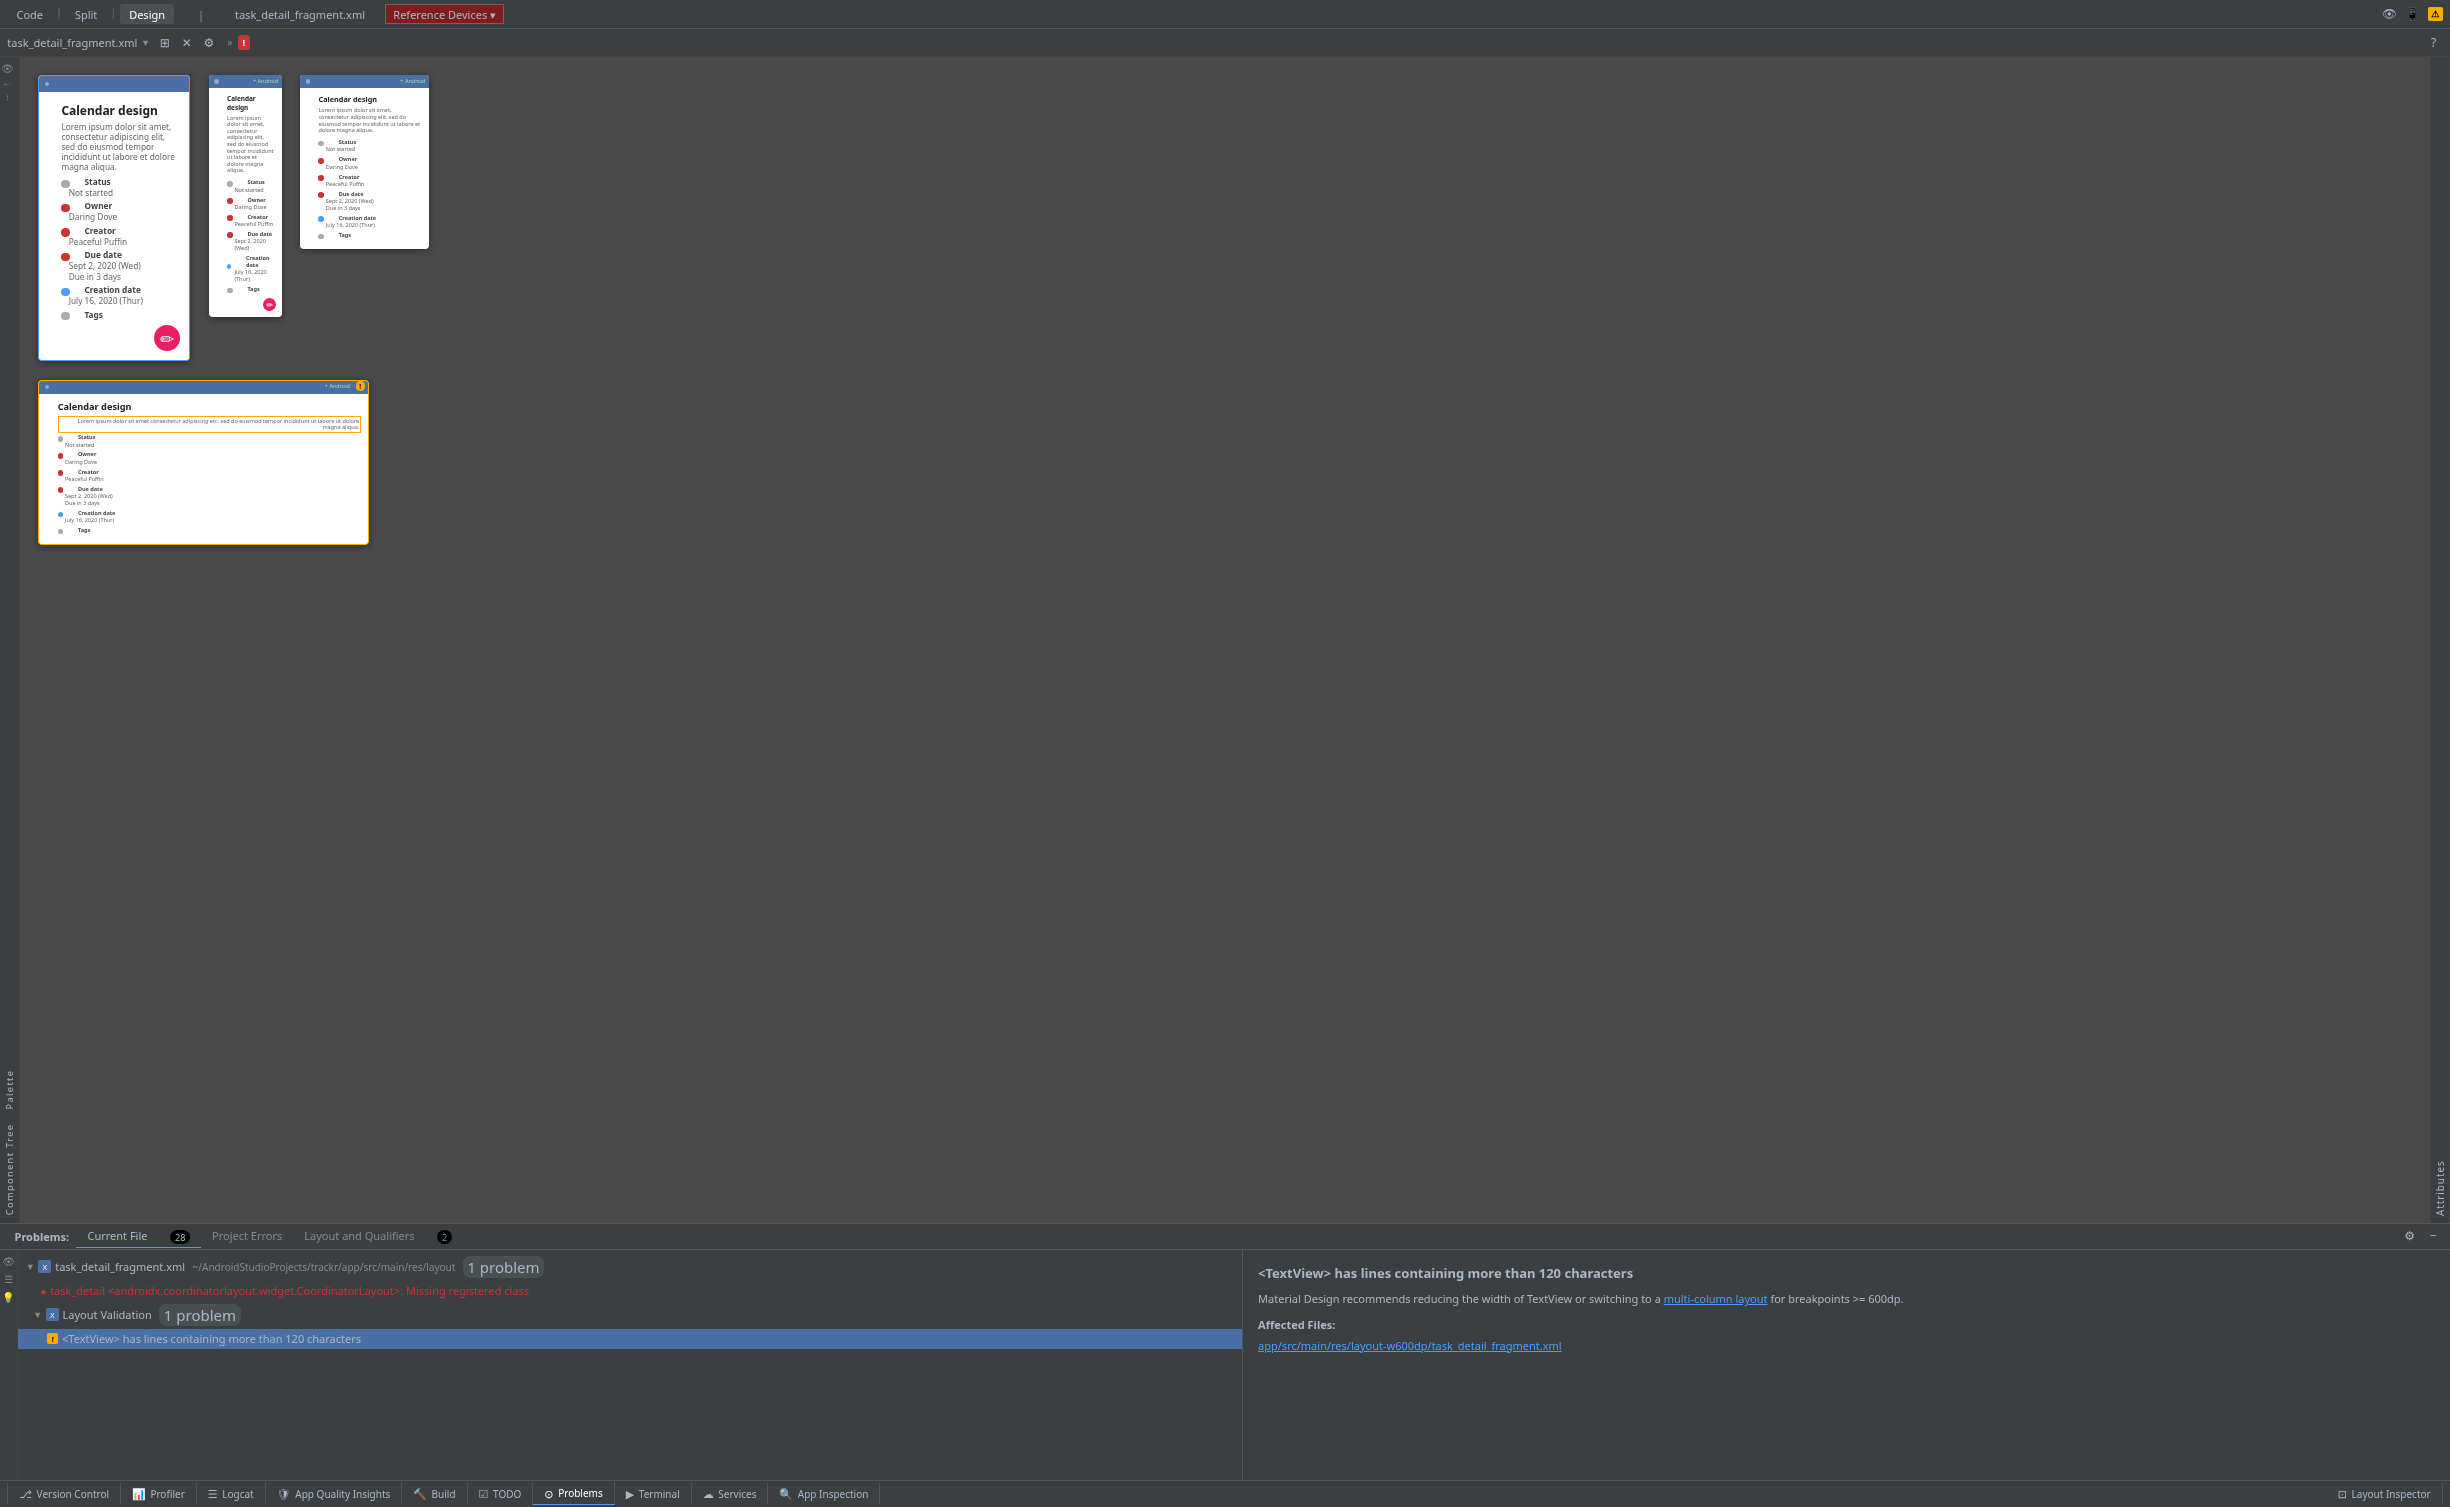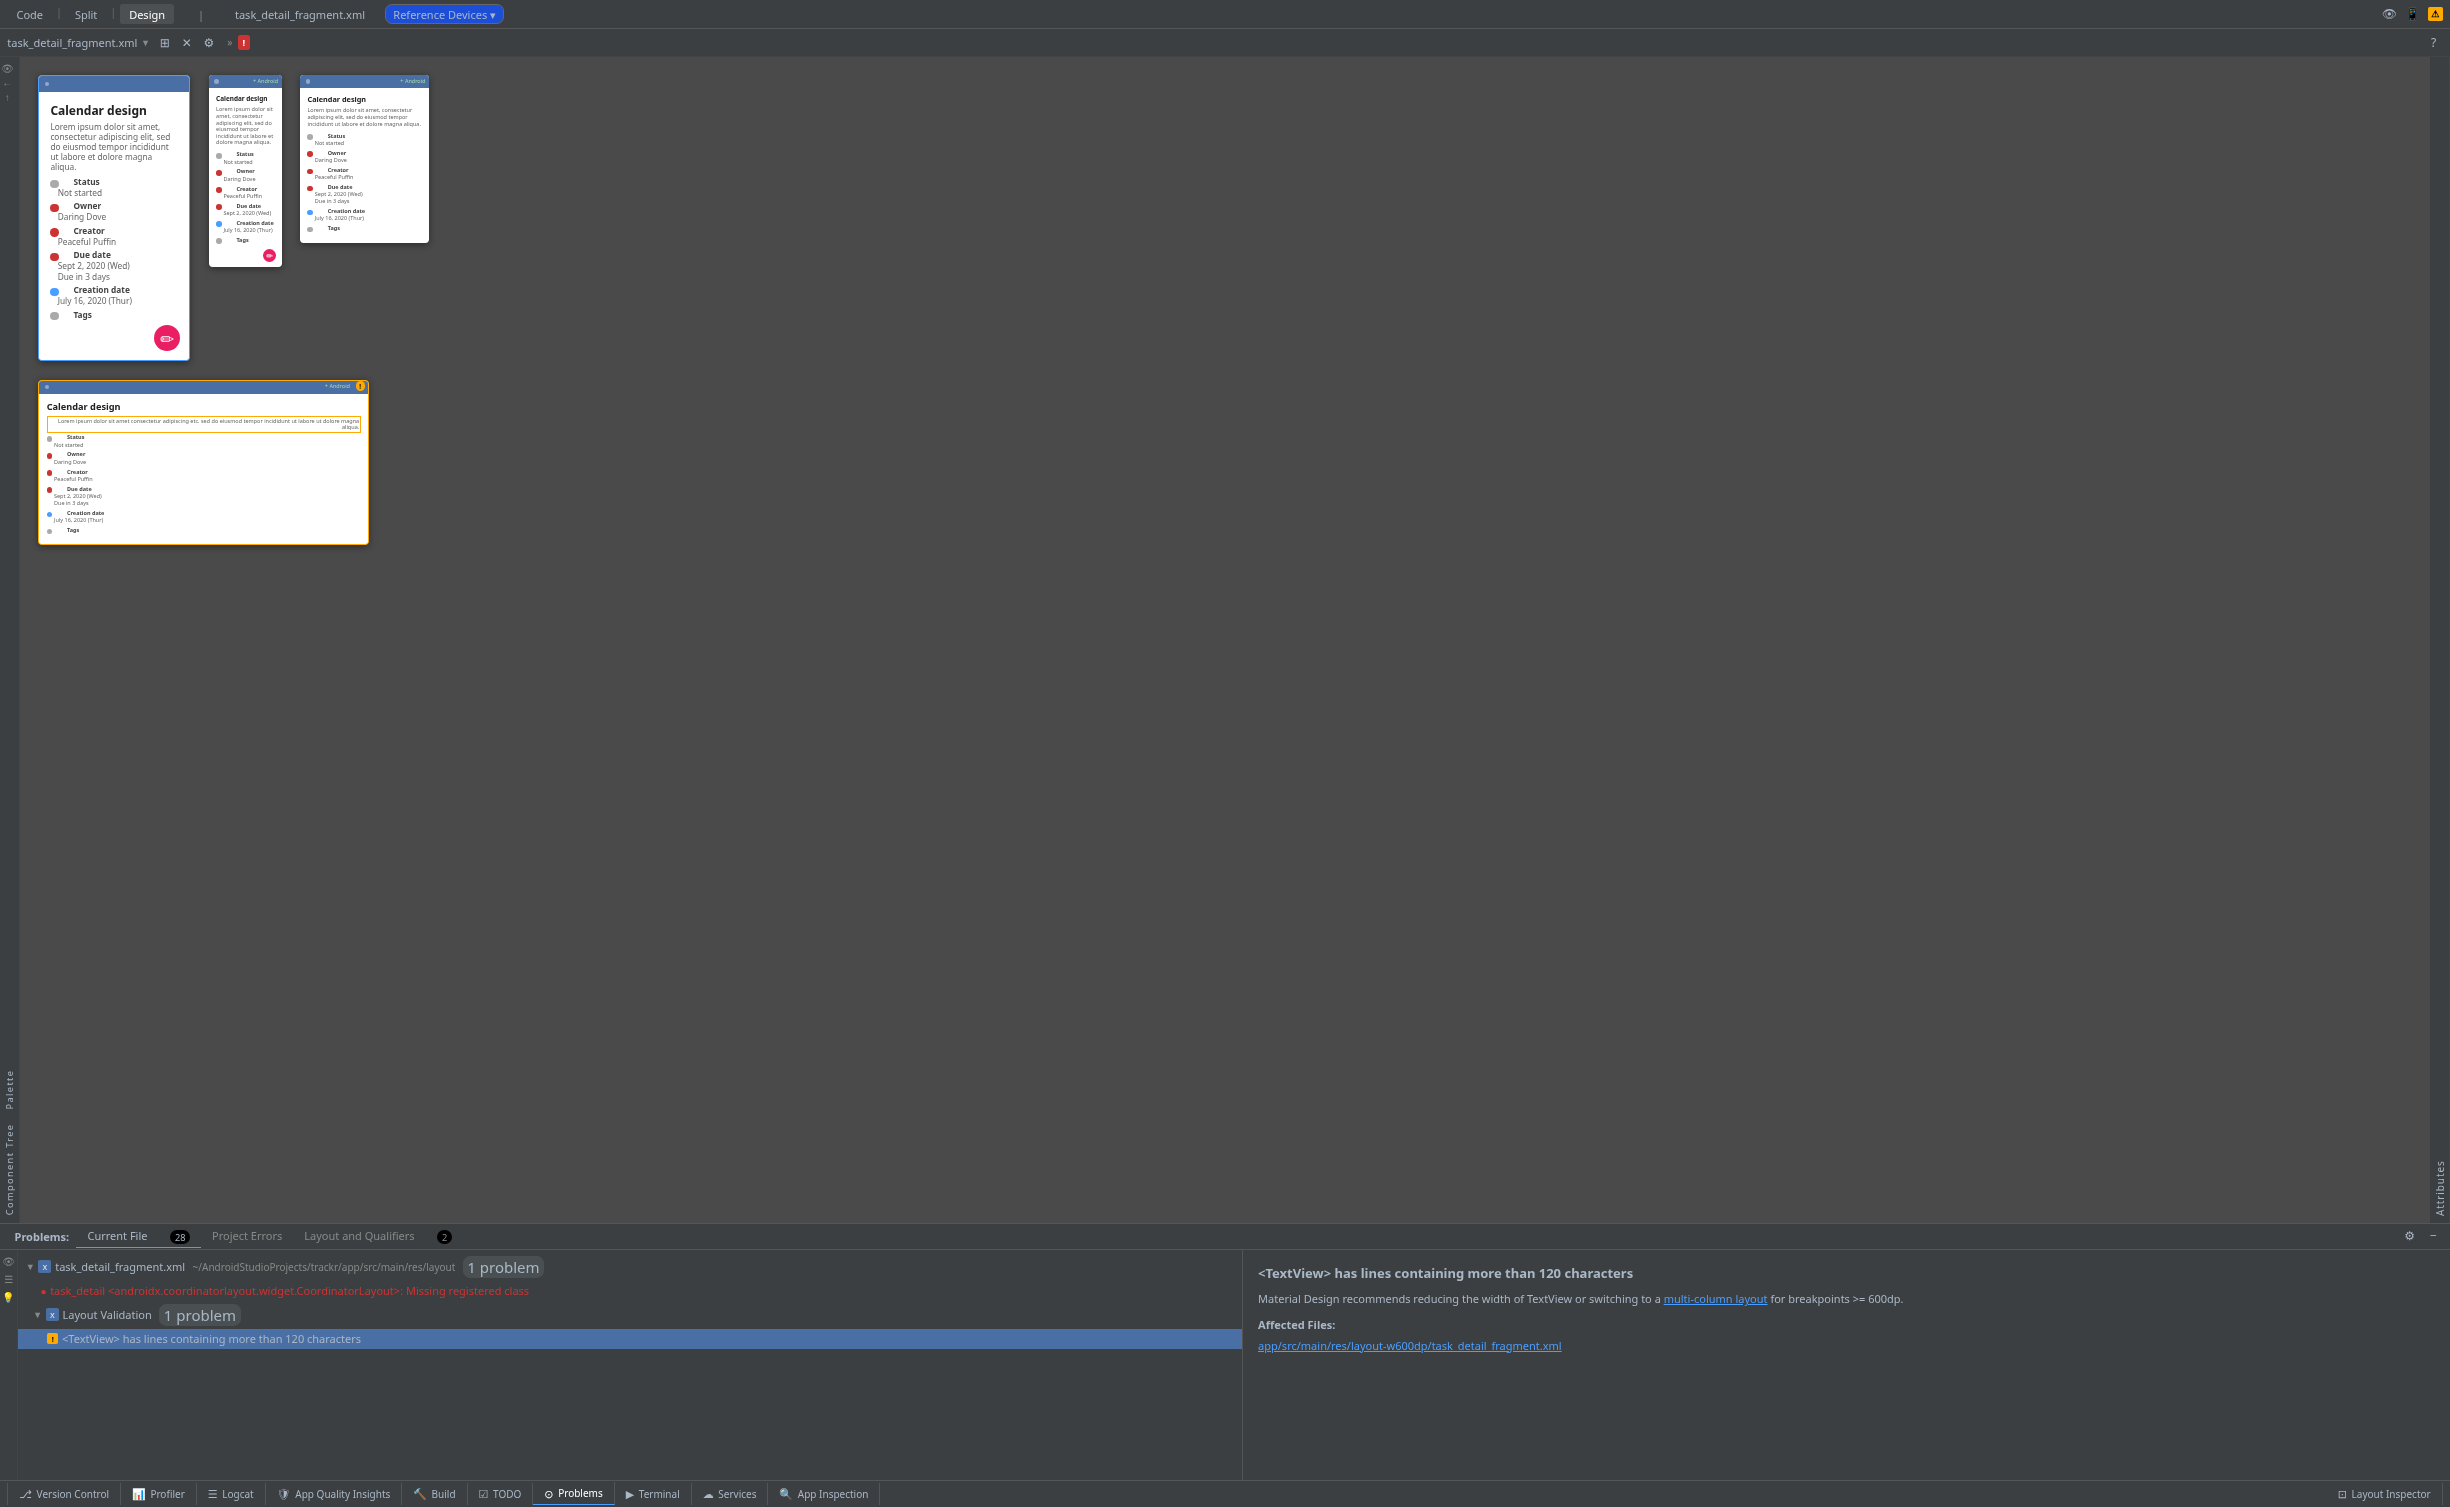--- a/index.html
+++ b/index.html
@@ -47,9 +47,9 @@
       margin-left: 7.3px;
     }
     .toolbar-ref-devices {
-      background: #1d4ed8;
+      background: #7f1d1d;
       border: 0.9px solid #666;
-      border-radius: 7px;
+      border-radius: 0;
       padding: 1.8px 7.3px;
       color: #a9b7c6;
       font-size: 11px;

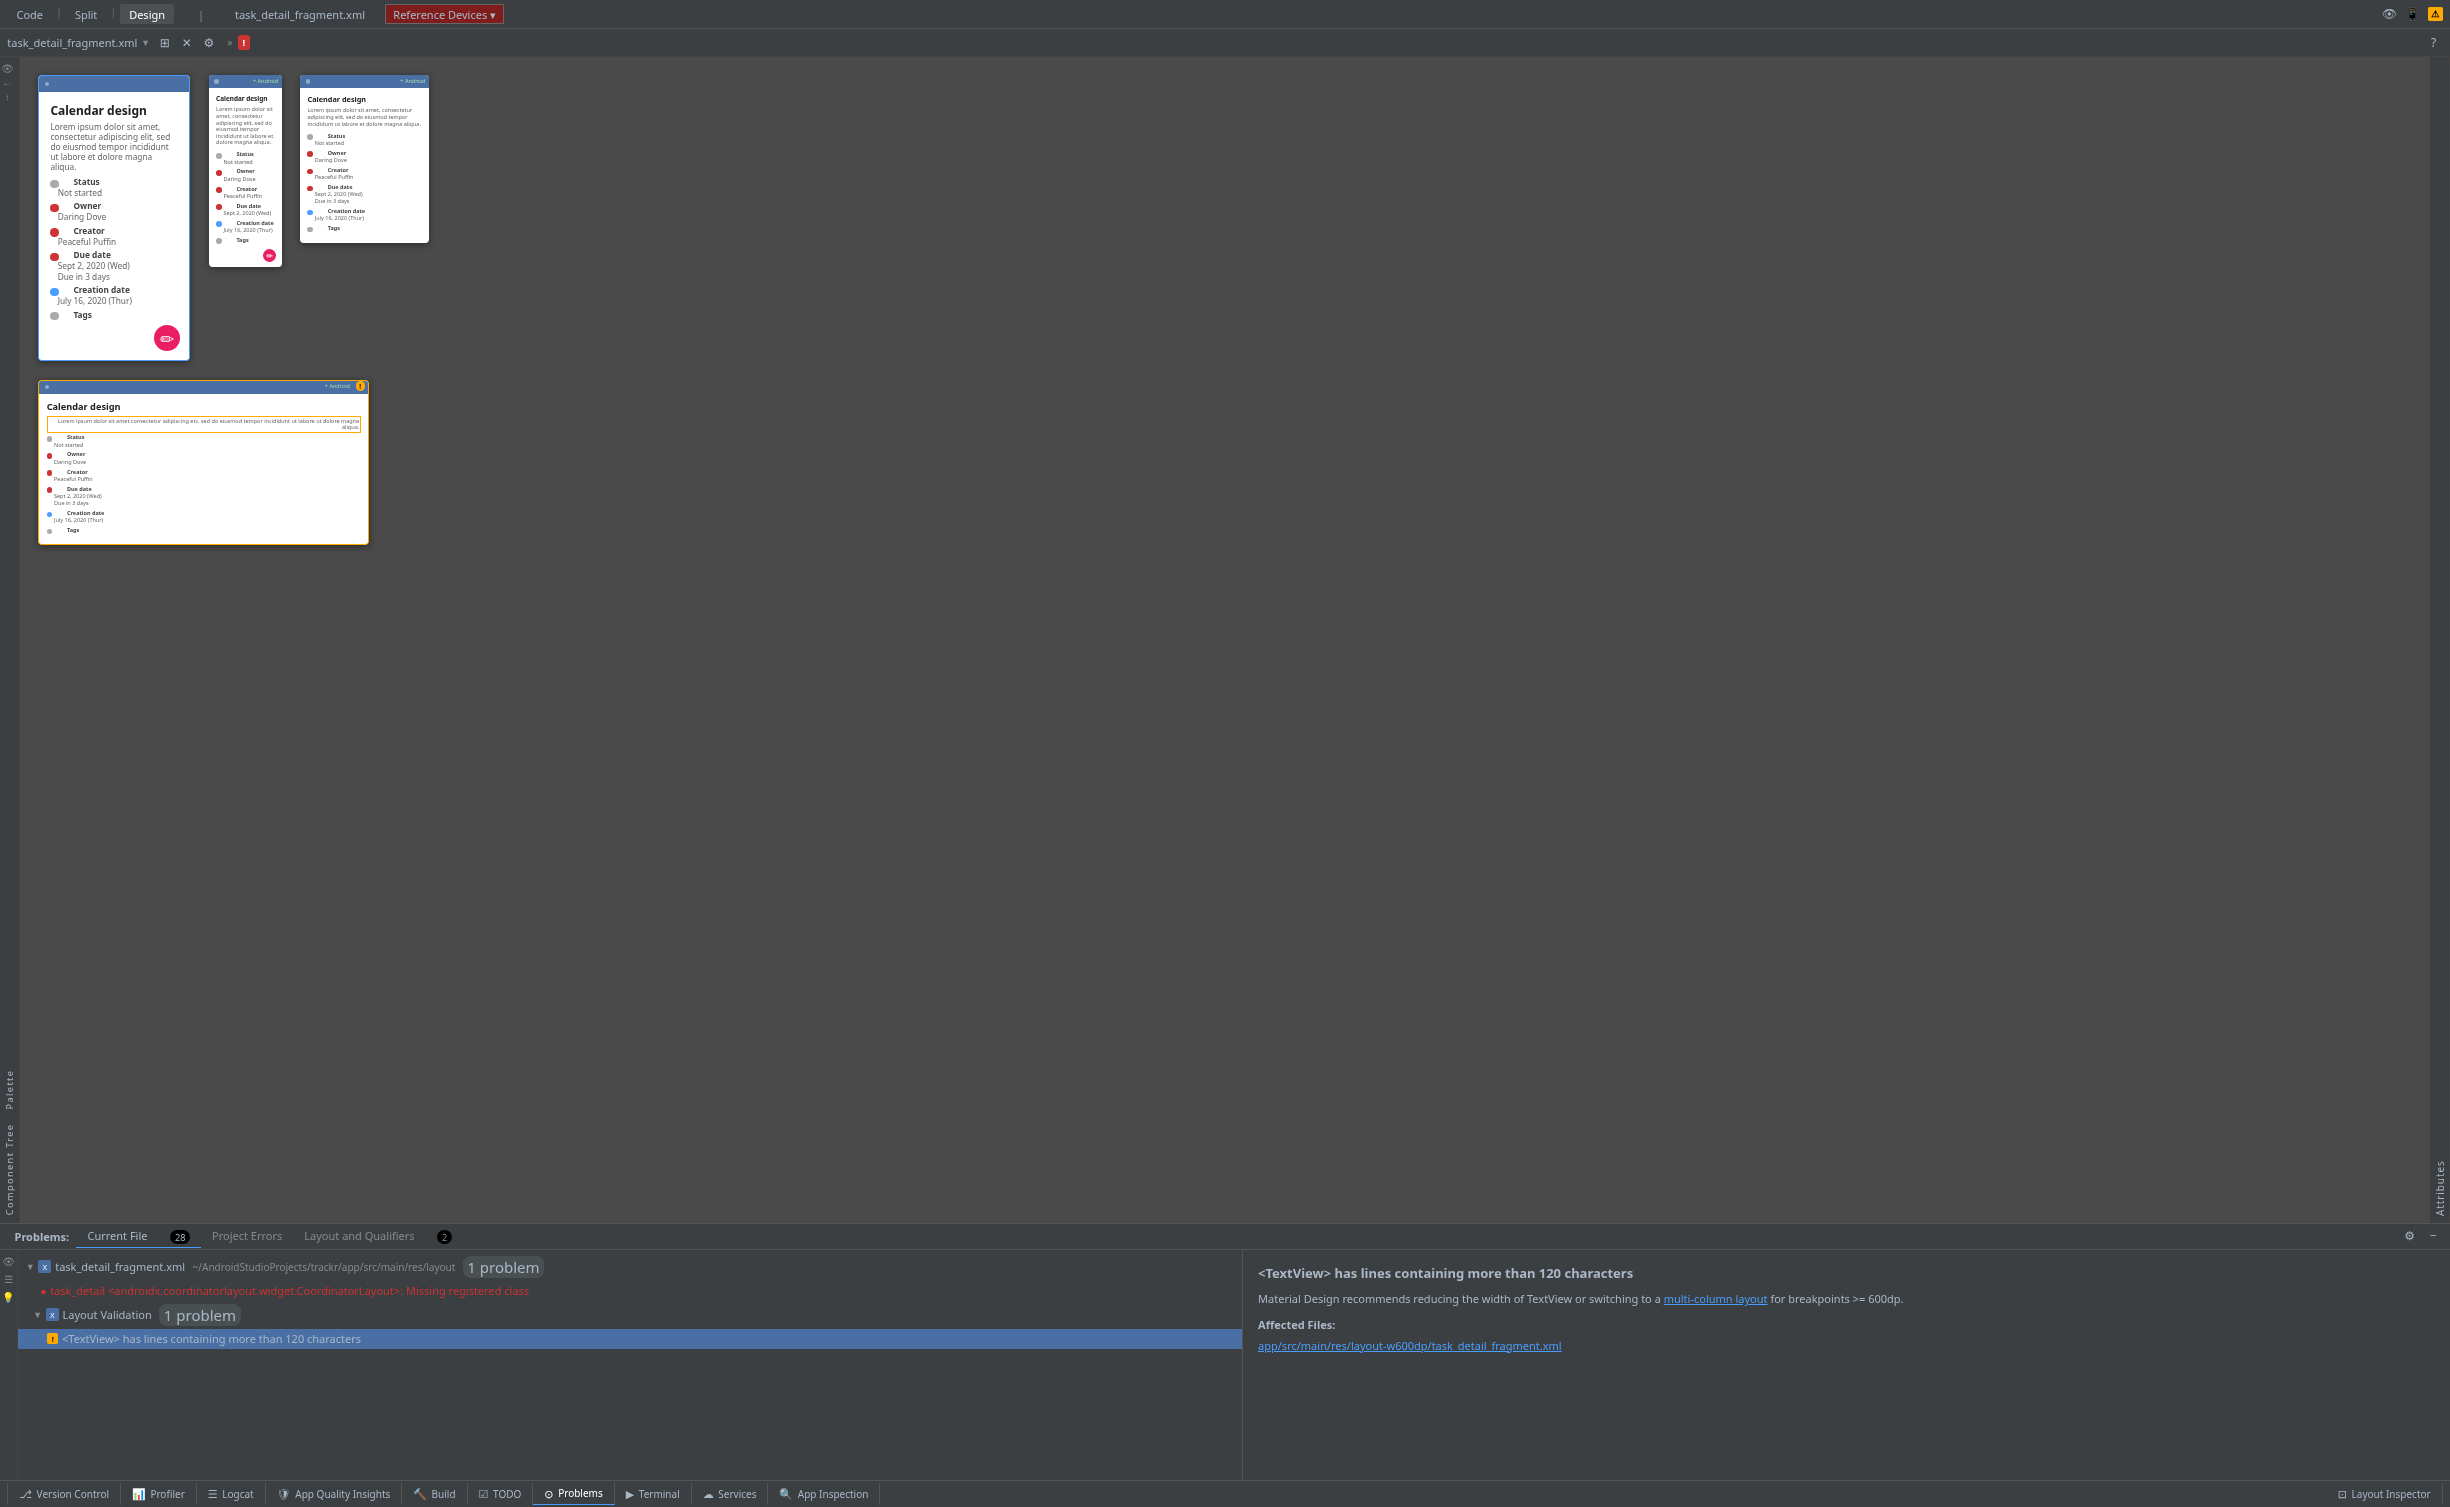--- a/index.html
+++ b/index.html
@@ -187,6 +187,7 @@
       font-size: 6.4px;
       color: #333;
       line-height: 1.3;
+      margin-left: 11px;
     }
     .card-title {
       font-size: 8.3px;

